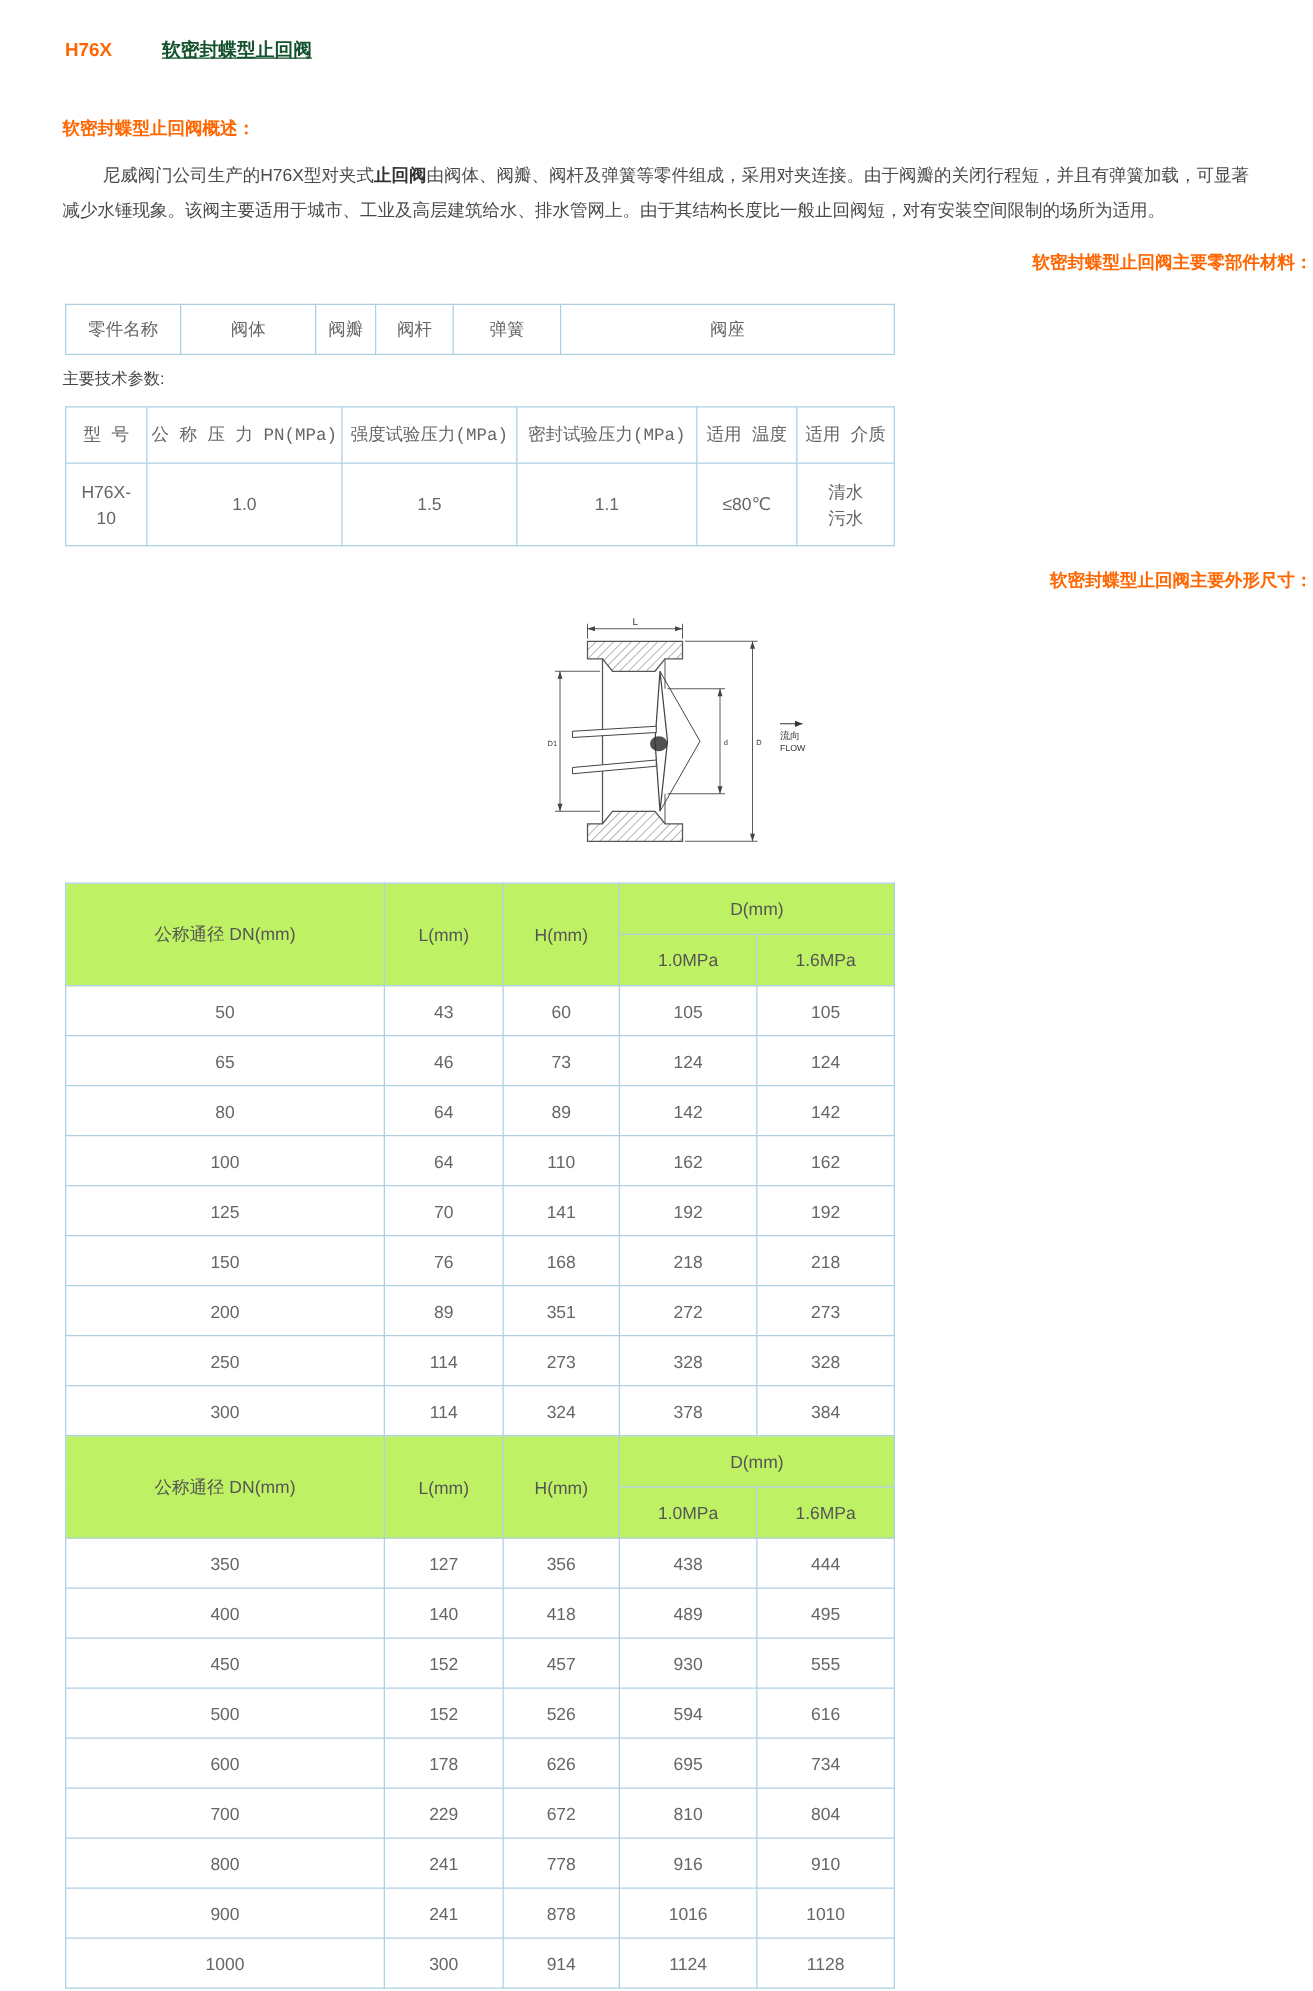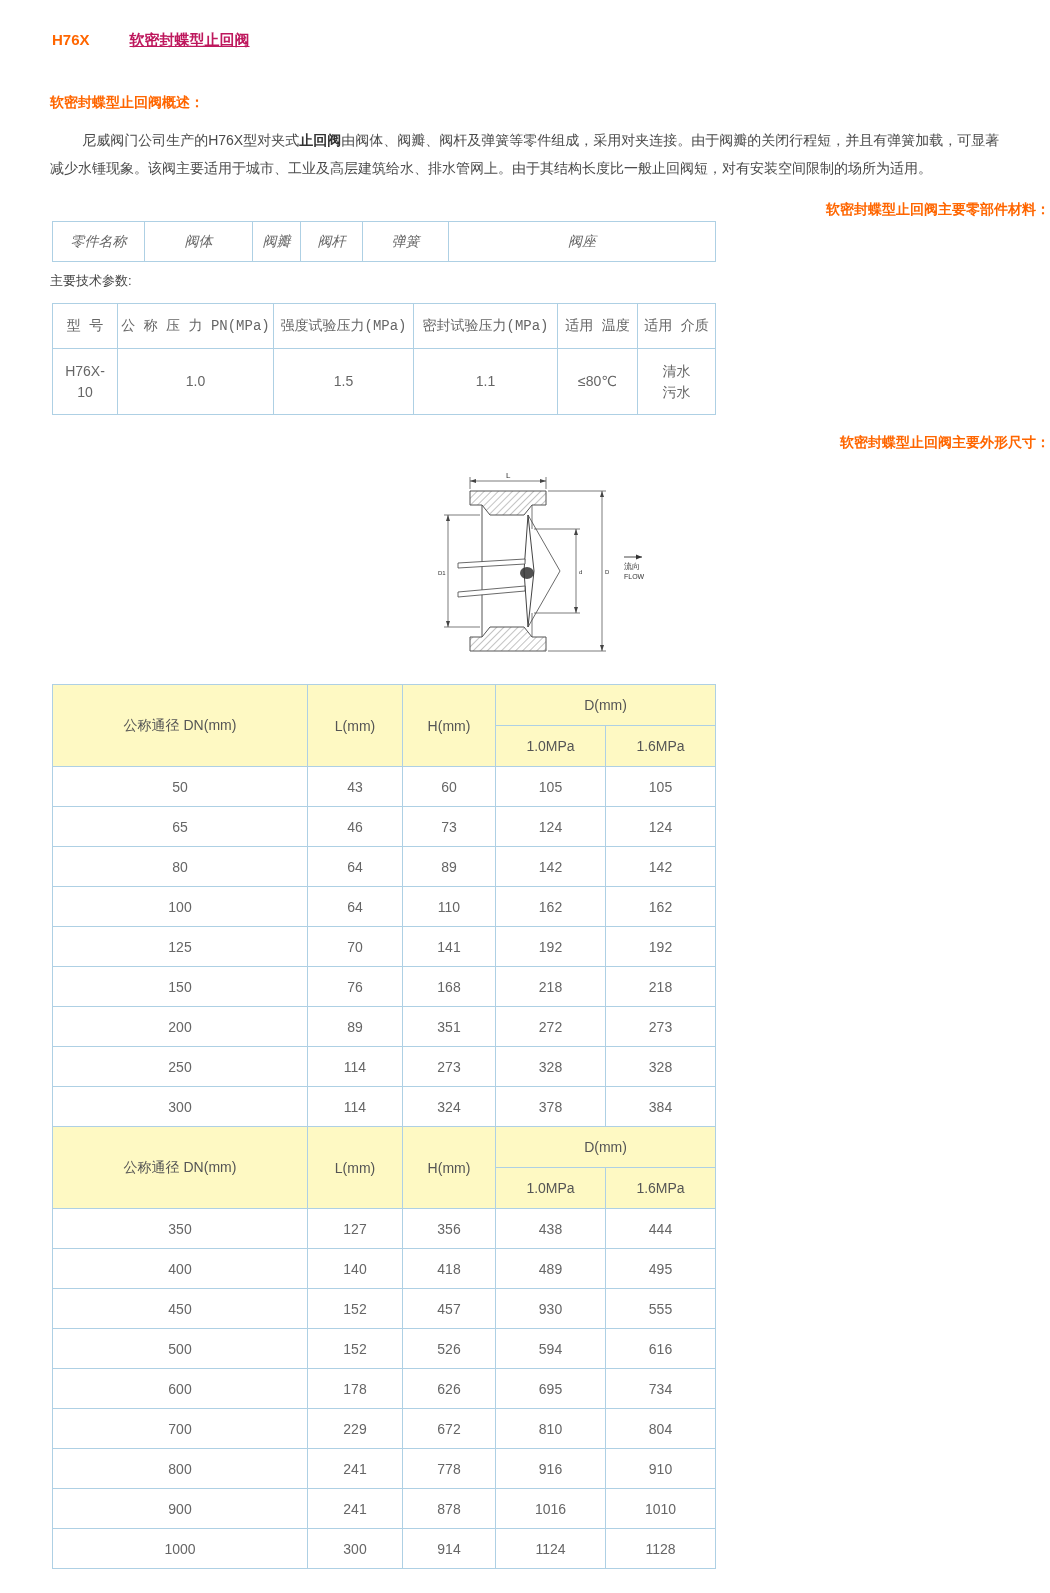--- a/index.html
+++ b/index.html
@@ -12,7 +12,7 @@
   .page { position:relative; width:1050px; height:1593px; }
 
   .title { margin:31px 0 0 52px; font-size:15px; font-weight:bold; color:#ff6600; }
-  .title .link { text-decoration:underline; cursor:pointer; color:#be185d;padding-left:40px; }
+  .title .link { text-decoration:underline; cursor:pointer; color:#14532d;padding-left:40px; }
 
   .sec-heading { margin:44px 0 0 50px; font-size:14px; font-weight:bold; color:#ff6600; }
   .sec-heading.tight { margin-top:19px;text-align:right; }

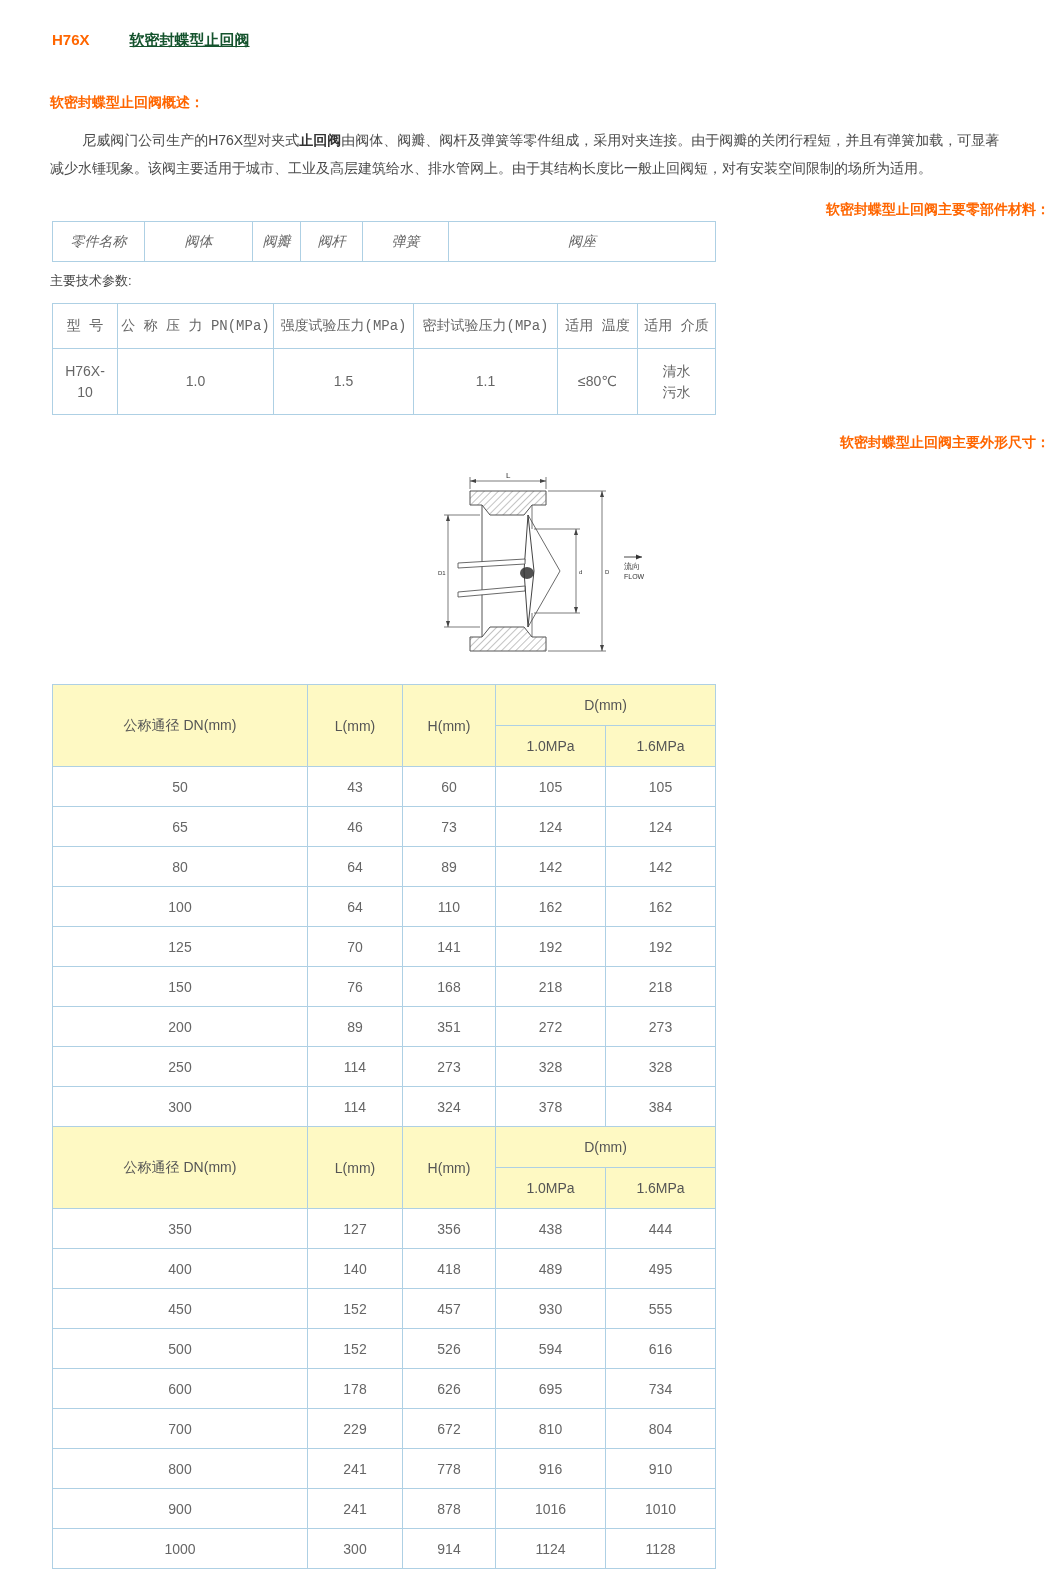--- a/index.html
+++ b/index.html
@@ -30,7 +30,7 @@
   td, th { border:1px solid #aed0e4; text-align:center; vertical-align:middle;
            font-size:14px; color:#666; font-weight:normal; white-space:pre-line; }
 
-  .materials-table { margin-top:2px; width:663px;font-style:italic; }
+  .materials-table { margin-top:24px; width:663px; }
   .materials-table td { height:40px; }
 
   .tech-table { margin-top:13px; width:663px; }

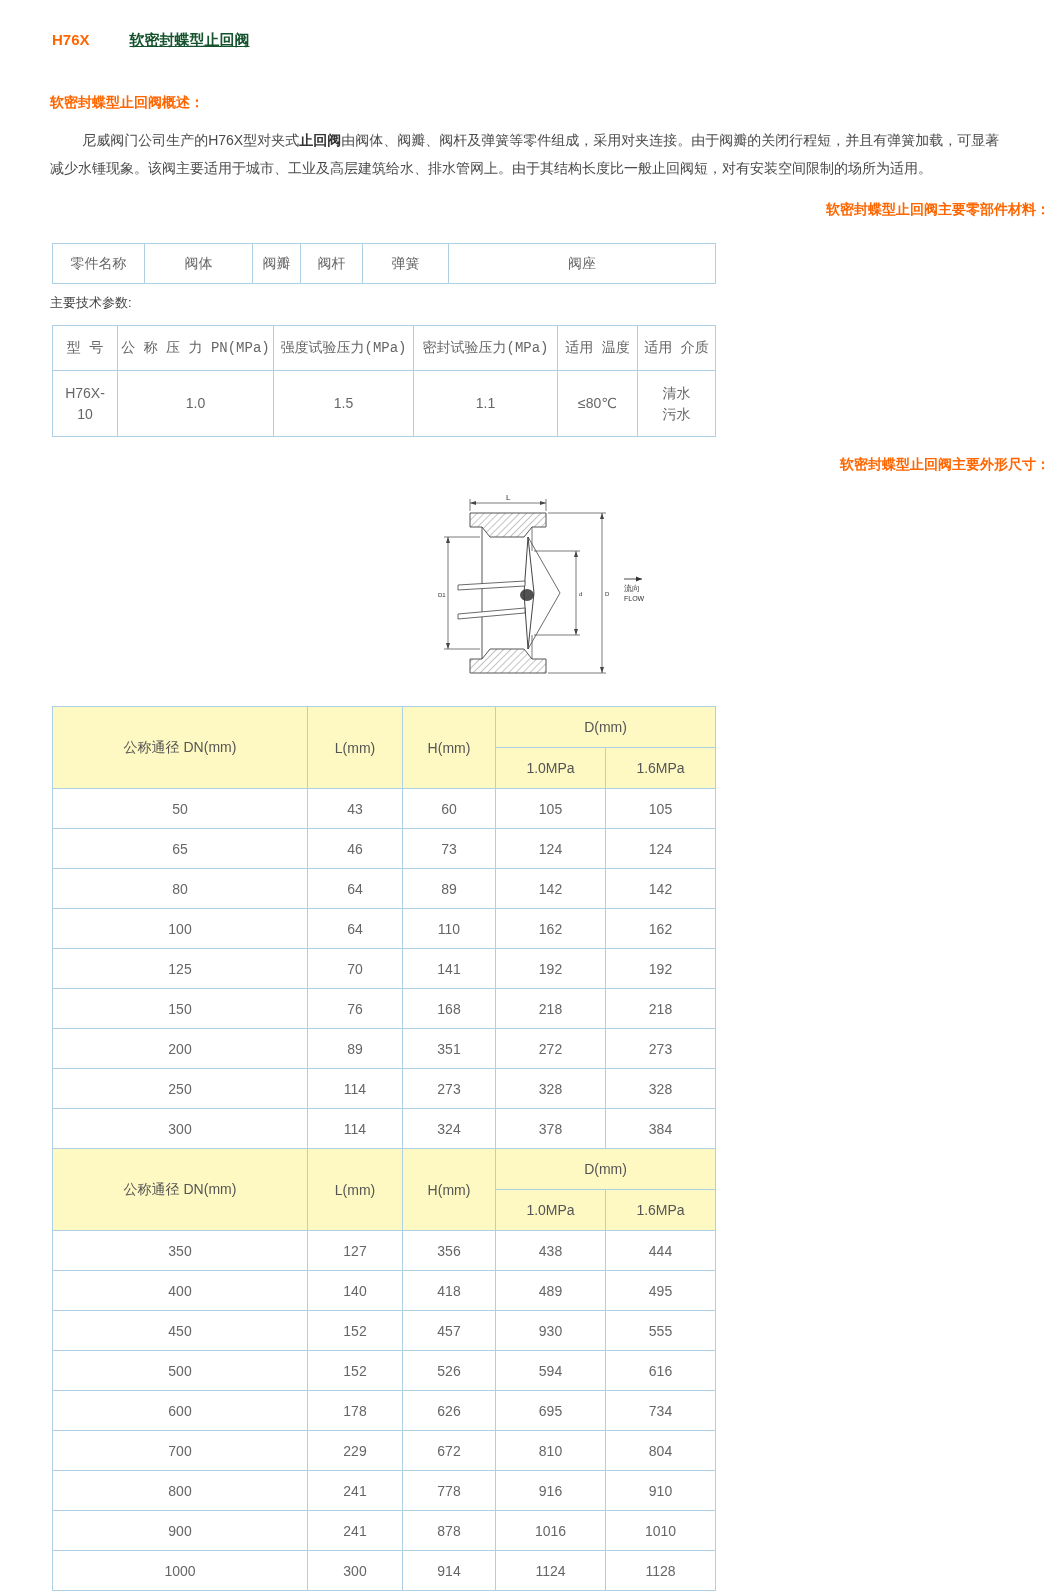--- a/index.html
+++ b/index.html
@@ -40,7 +40,7 @@
   .drawing-wrap { margin:17px 0 0 428px; width:240px; height:200px; }
 
   .dim-table { margin-top:15px; width:663px; }
-  .dim-table th { background:#fef9c3; color:#555; height:41px; }
+  .dim-table th { background:#bef264; color:#555; height:41px; }
   .dim-table td { height:40px; }
 
   svg text { font-family:"Liberation Sans","DejaVu Sans",sans-serif; fill:#333; }

